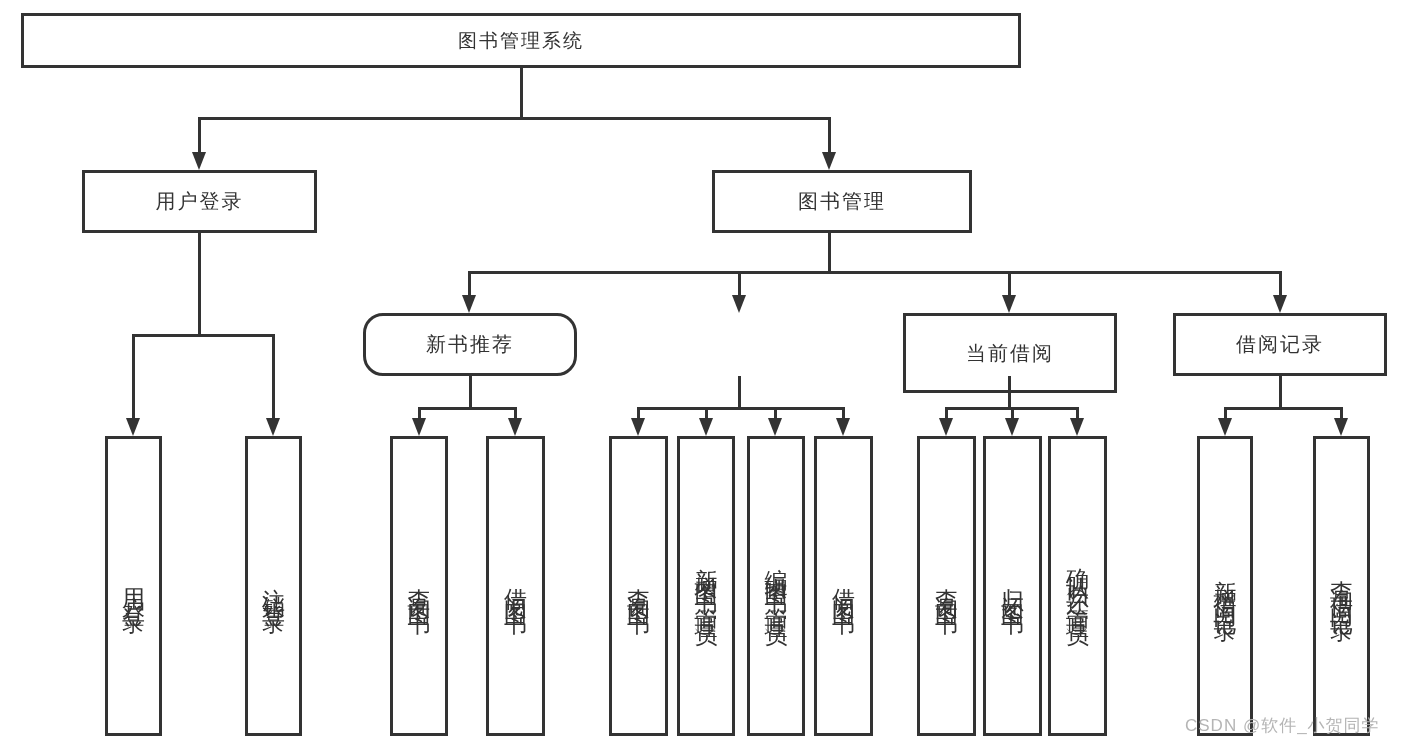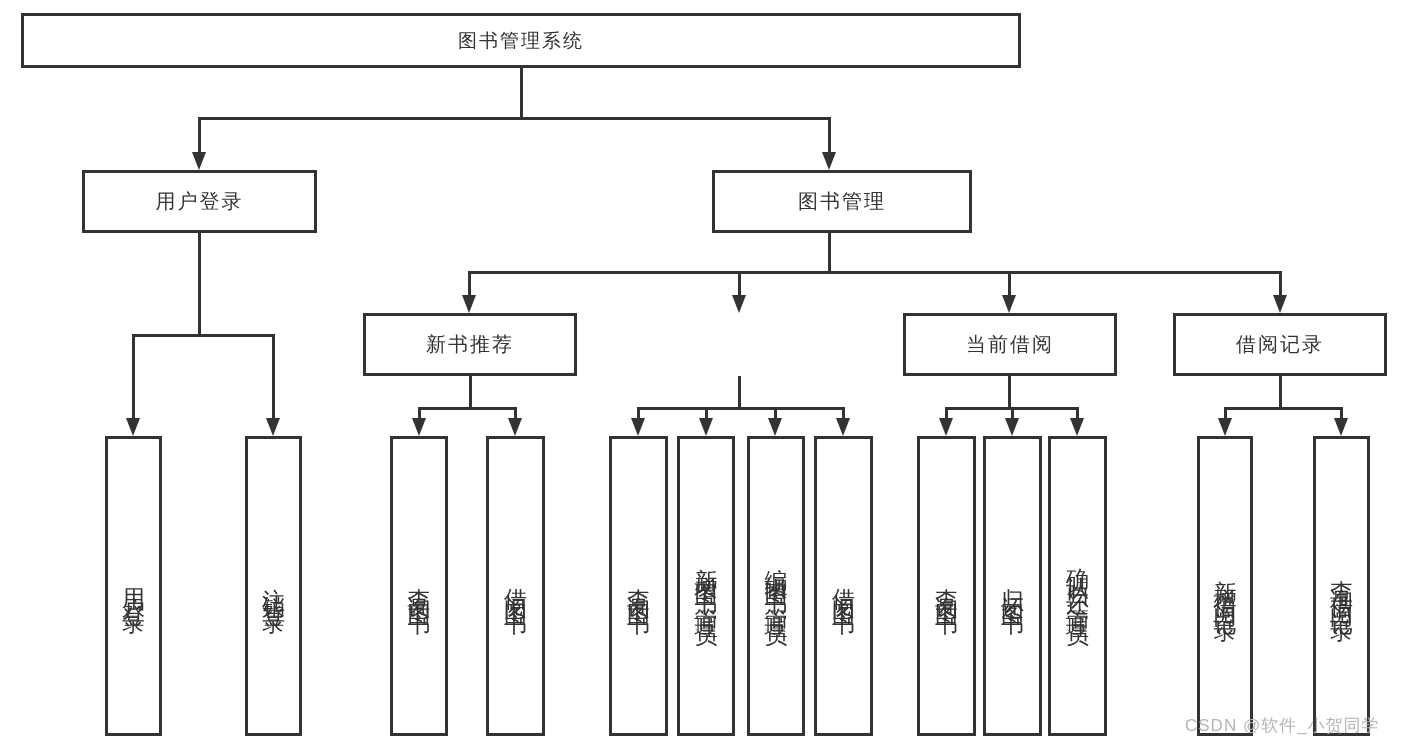--- a/index.html
+++ b/index.html
@@ -86,7 +86,7 @@
     <div class="ah" style="left:1273px;top:295px;"></div>
   </div>
 
-  <div class="node branch-node" style="left:363px;top:313px;width:214px;height:63px;">
+  <div class="node branch-node" style="left:363px;top:313px;width:214px;height:63px;border-radius:20px;">
     <span class="lbl">新书推荐</span>
   </div>
   <div class="node branch-node" style="left:903px;top:313px;width:214px;height:63px;">

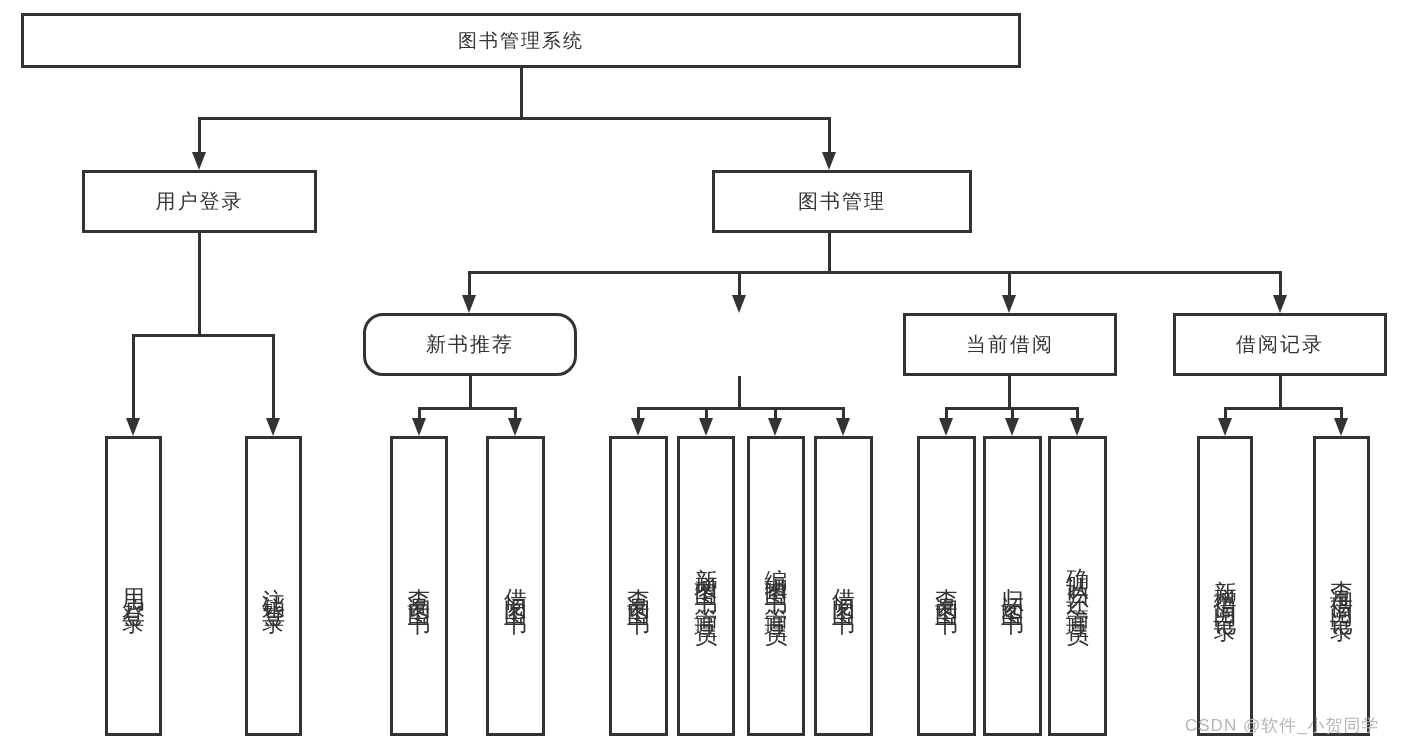--- a/index.html
+++ b/index.html
@@ -89,7 +89,7 @@
   <div class="node branch-node" style="left:363px;top:313px;width:214px;height:63px;border-radius:20px;">
     <span class="lbl">新书推荐</span>
   </div>
-  <div class="node branch-node" style="left:903px;top:313px;width:214px;height:63px;">
+  <div class="node branch-node" style="left:903px;top:313px;width:214px;height:80px;">
     <span class="lbl">当前借阅</span>
   </div>
   <div class="node branch-node" style="left:1173px;top:313px;width:214px;height:63px;">

